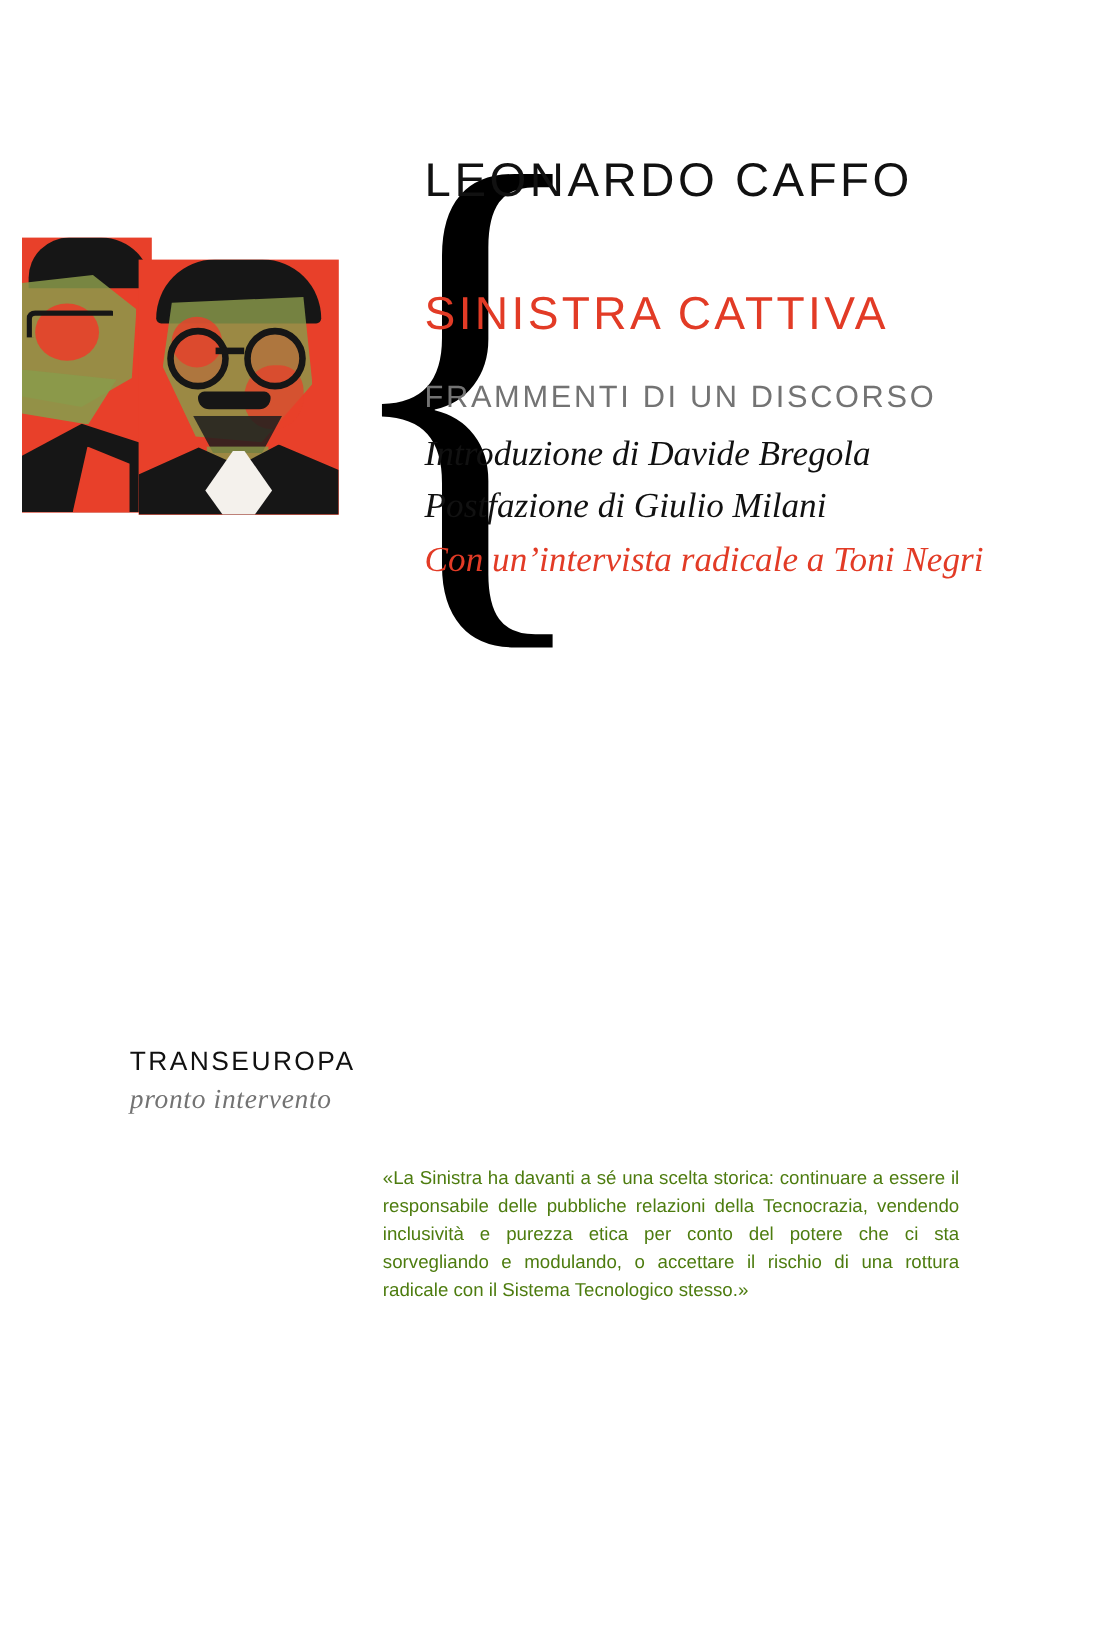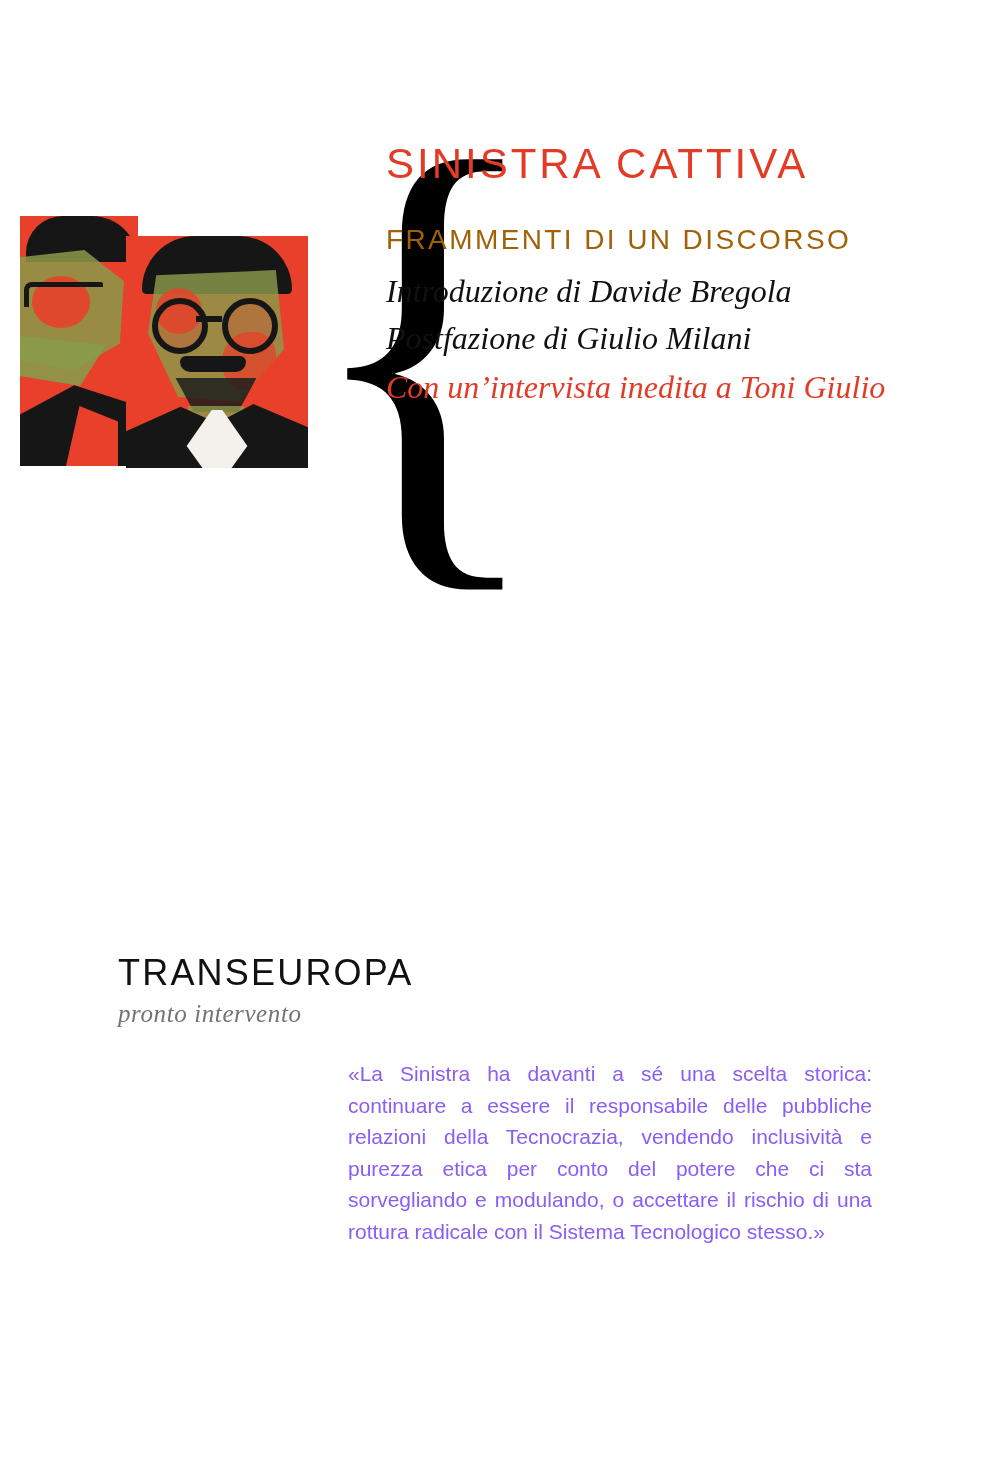--- a/index.html
+++ b/index.html
@@ -308,6 +308,7 @@
 <div class="brace">{</div>
 
 <div class="text-block">
+  <h1 class="author">LEONARDO CAFFO</h1>
   <h2 class="title">SINISTRA CATTIVA</h2>
   <div class="subtitle-1">FRAMMENTI DI UN DISCORSO</div>
   <div class="credit">Introduzione di Davide Bregola</div>

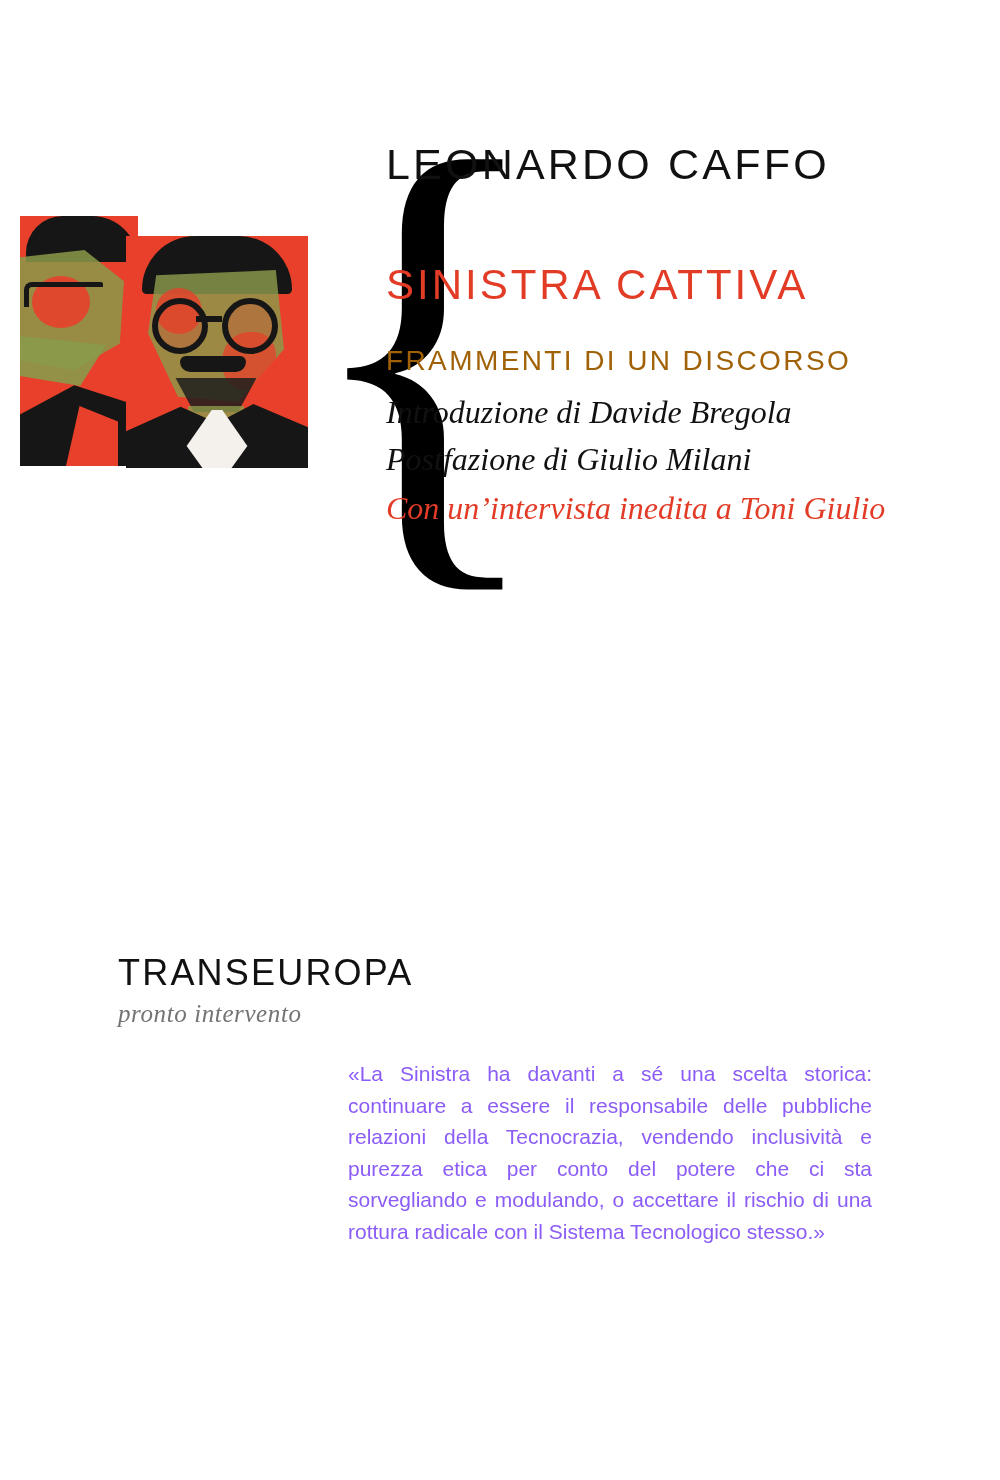--- a/index.html
+++ b/index.html
@@ -224,7 +224,7 @@
   .subtitle-2 {
     font-size: 28px;
     letter-spacing: 2.4px;
-    color: #a16207;
+    color: #737373;
     margin: 0 0 14px 0;
     font-weight: 400;
   }

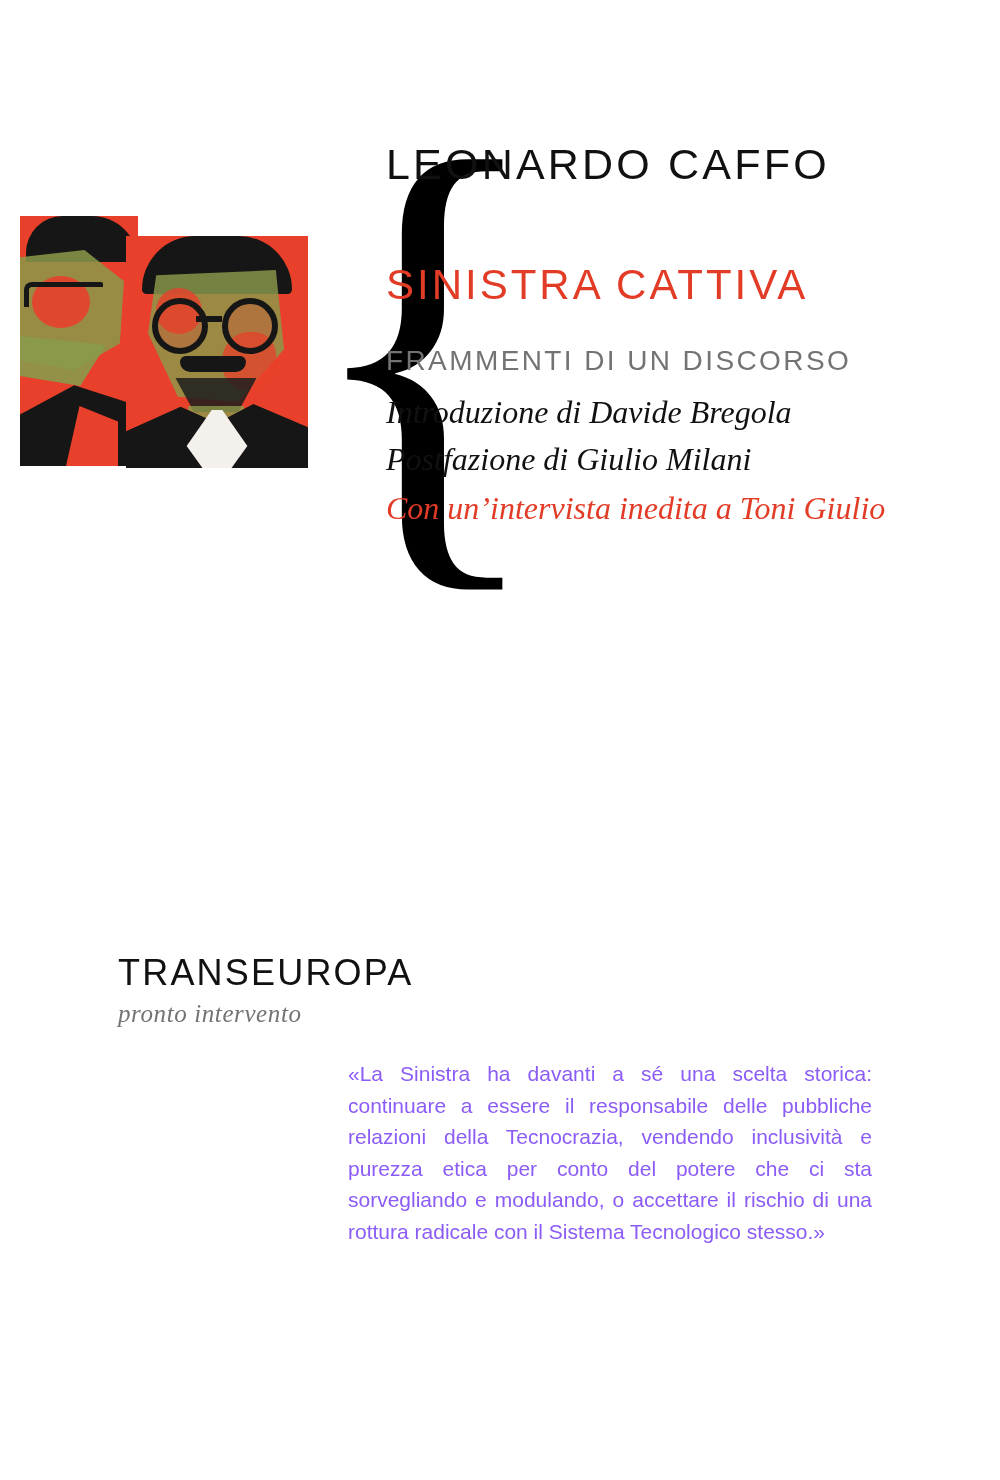--- a/index.html
+++ b/index.html
@@ -313,7 +313,7 @@
   <div class="subtitle-1">FRAMMENTI DI UN DISCORSO</div>
   <div class="credit">Introduzione di Davide Bregola</div>
   <div class="credit">Postfazione di Giulio Milani</div>
-  <div class="credit red">Con un’intervista inedita a Toni Giulio</div>
+  <div class="credit red">Con un’intervista radicale a Toni Negri</div>
 </div>
 
 <div class="publisher">

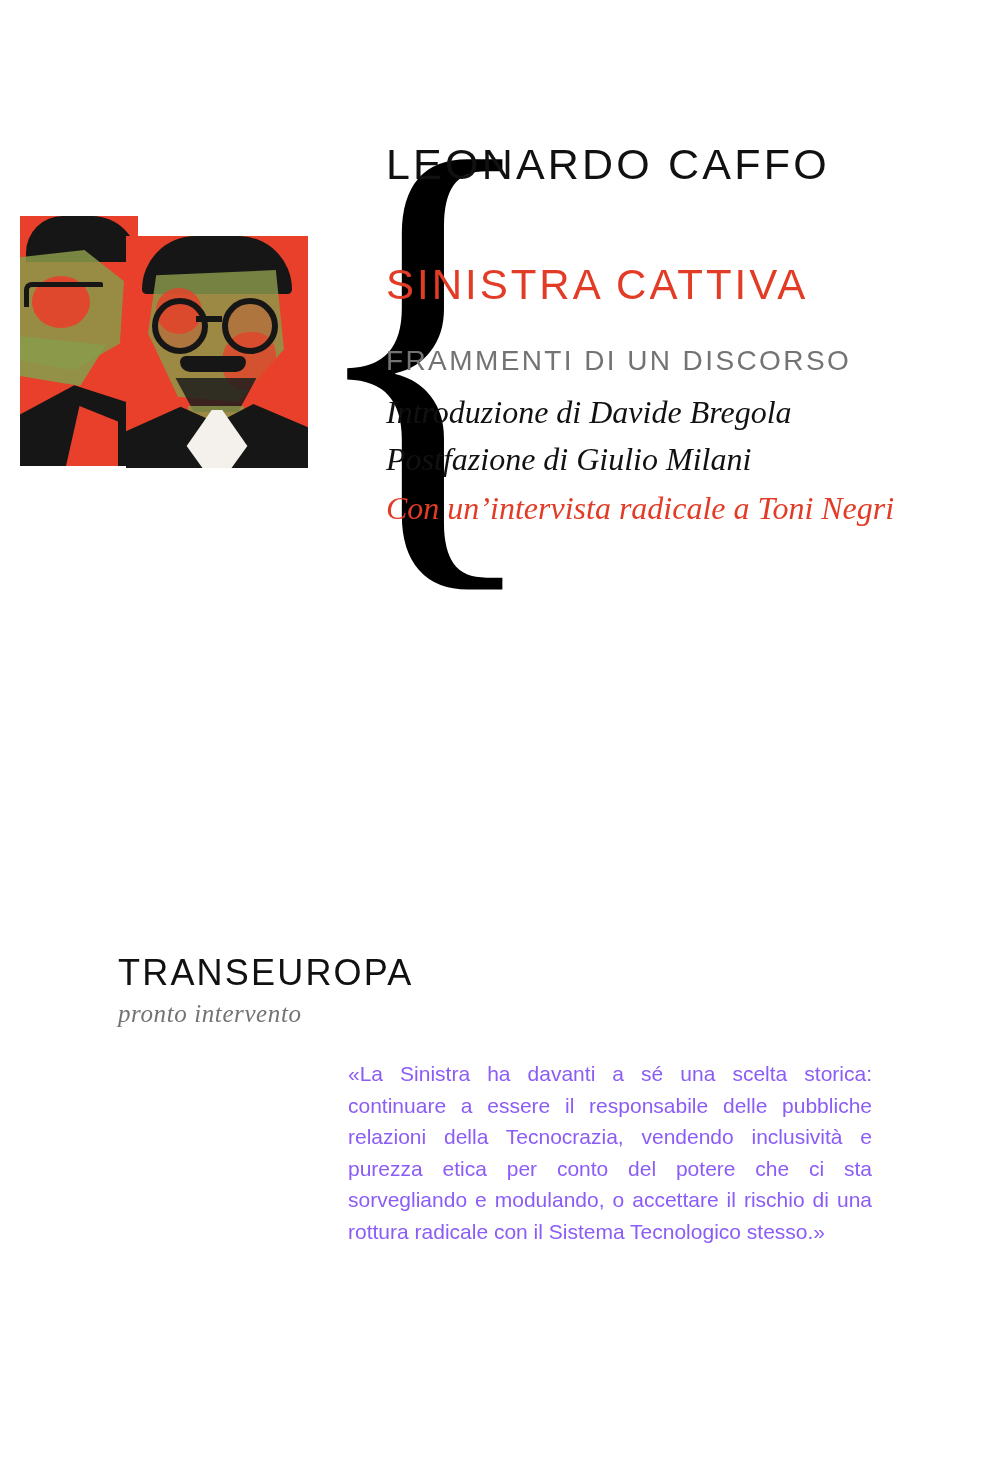--- a/index.html
+++ b/index.html
@@ -250,7 +250,7 @@
     width: 420px;
   }
   .publisher-name {
-    font-size: 36px;
+    font-size: 24px;
     letter-spacing: 2.2px;
     color: #111;
     margin: 0 0 6px 0;

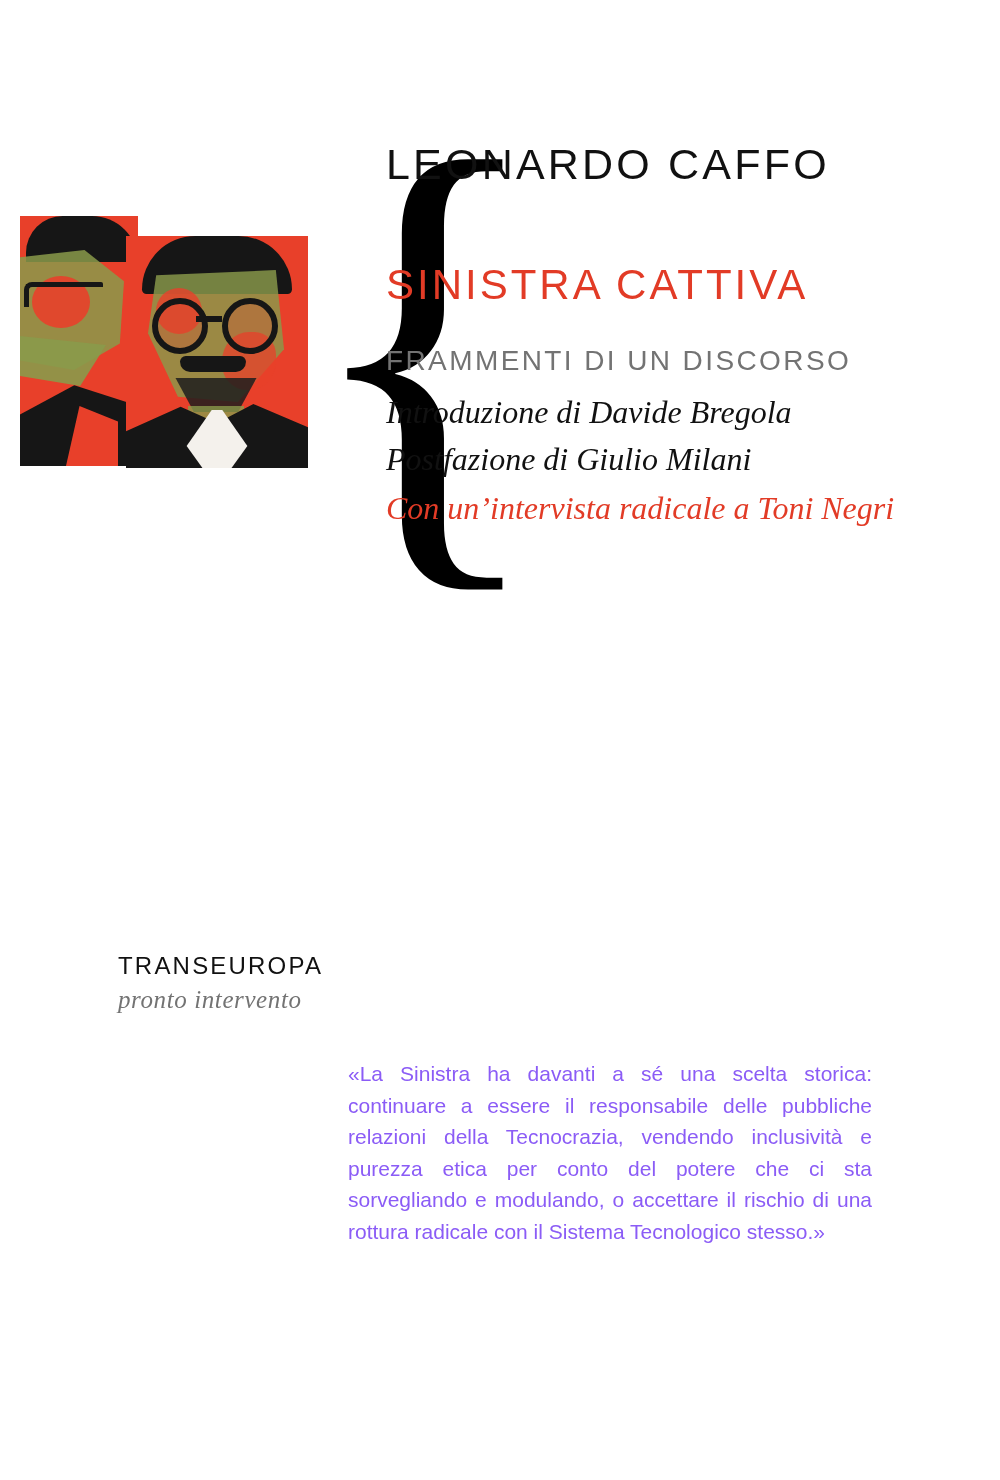--- a/index.html
+++ b/index.html
@@ -270,10 +270,10 @@
     left: 348px;
     top: 1058px;
     width: 524px;
-    font-size: 21px;
+    font-size: 17px;
     line-height: 1.5;
     text-align: justify;
-    color: #8b5cf6;
+    color: #4d7c0f;
   }
 </style>
 </head>

